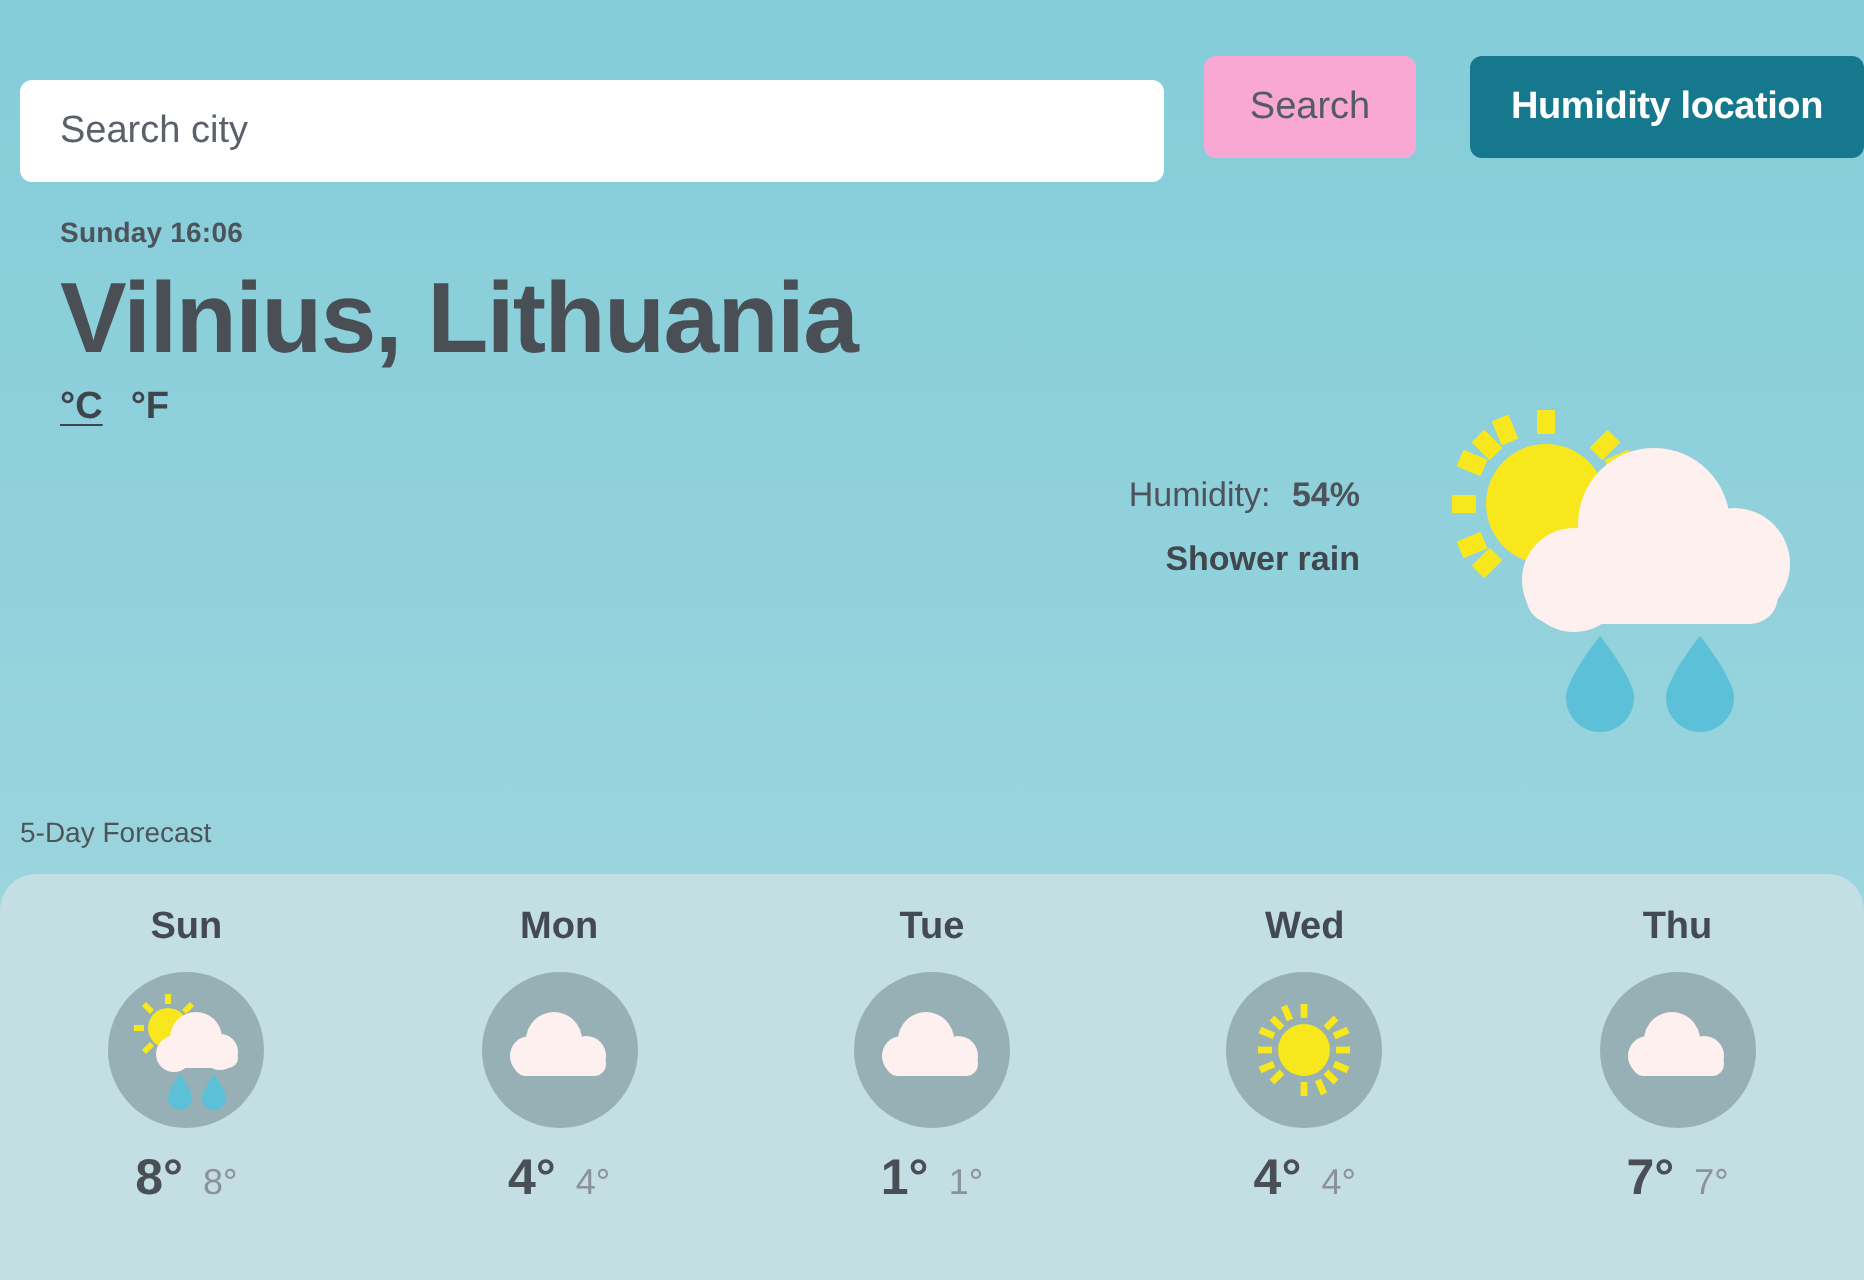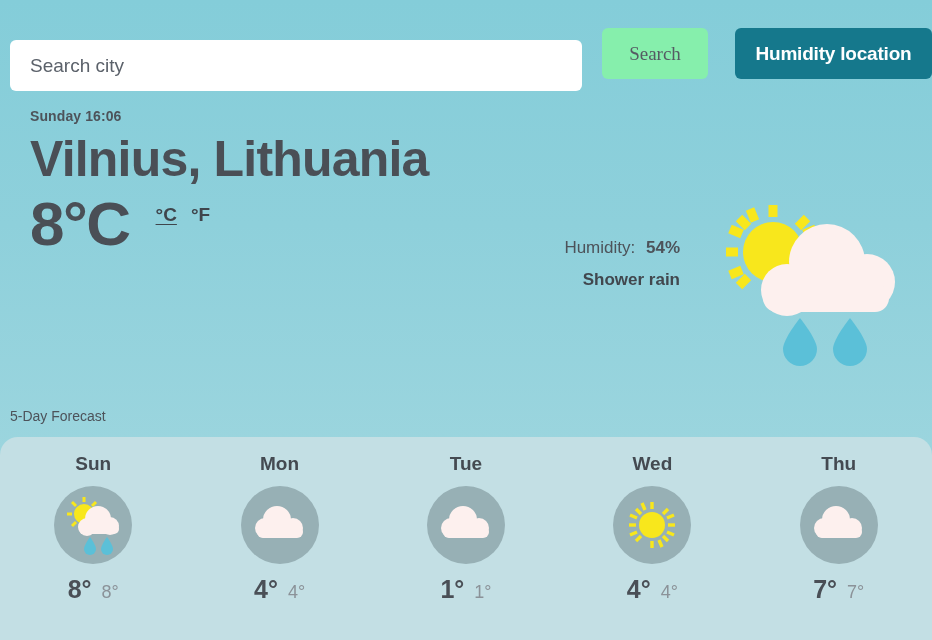--- a/index.html
+++ b/index.html
@@ -50,10 +50,10 @@
     top: 0;
     width: 106px;
     height: 51px;
-    background: #86efac;
+    background: #f9a8d4;
     border: none;
     border-radius: 6px;
-    font-family: Liberation Serif, serif;
+    font-family: Liberation Sans, sans-serif;
     font-size: 19px;
     color: #555b63;
     cursor: pointer;

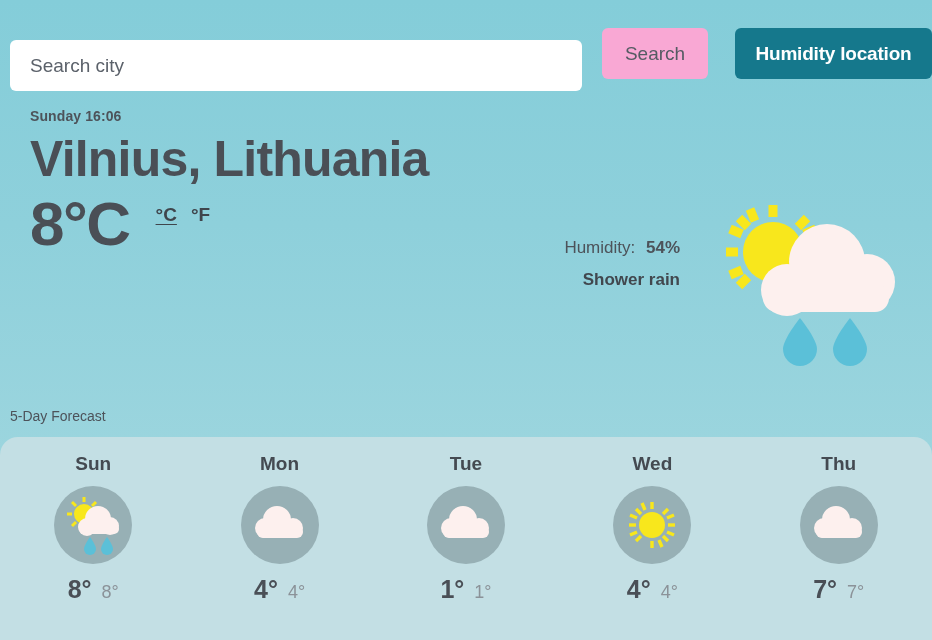--- a/index.html
+++ b/index.html
@@ -238,7 +238,6 @@
   <div class="datetime">Sunday 16:06</div>
   <div class="city">Vilnius, Lithuania</div>
   <div class="temp-row">
-    <div class="temp-big">8°C</div>
     <div class="units">
       <span class="unit-link active">°C</span>
       <span class="unit-link">°F</span>

